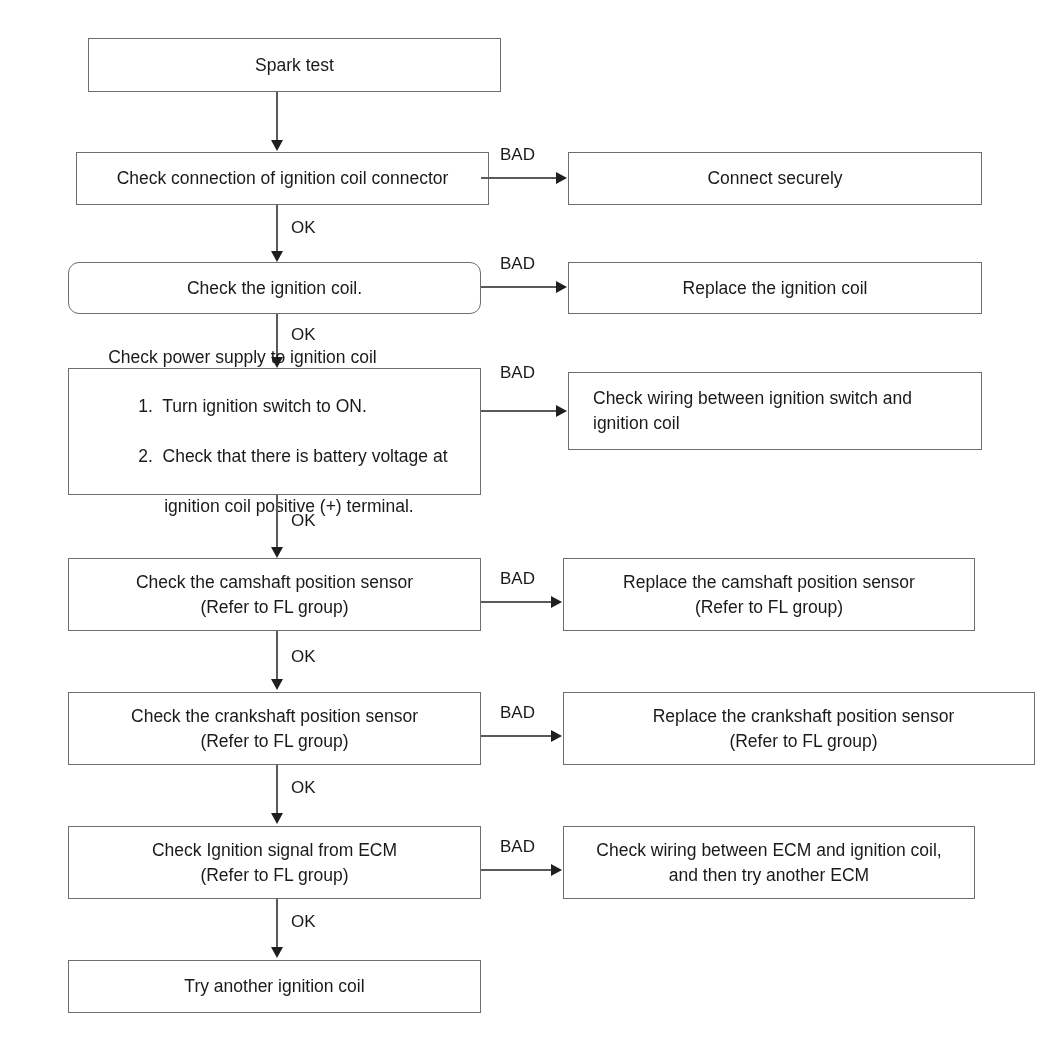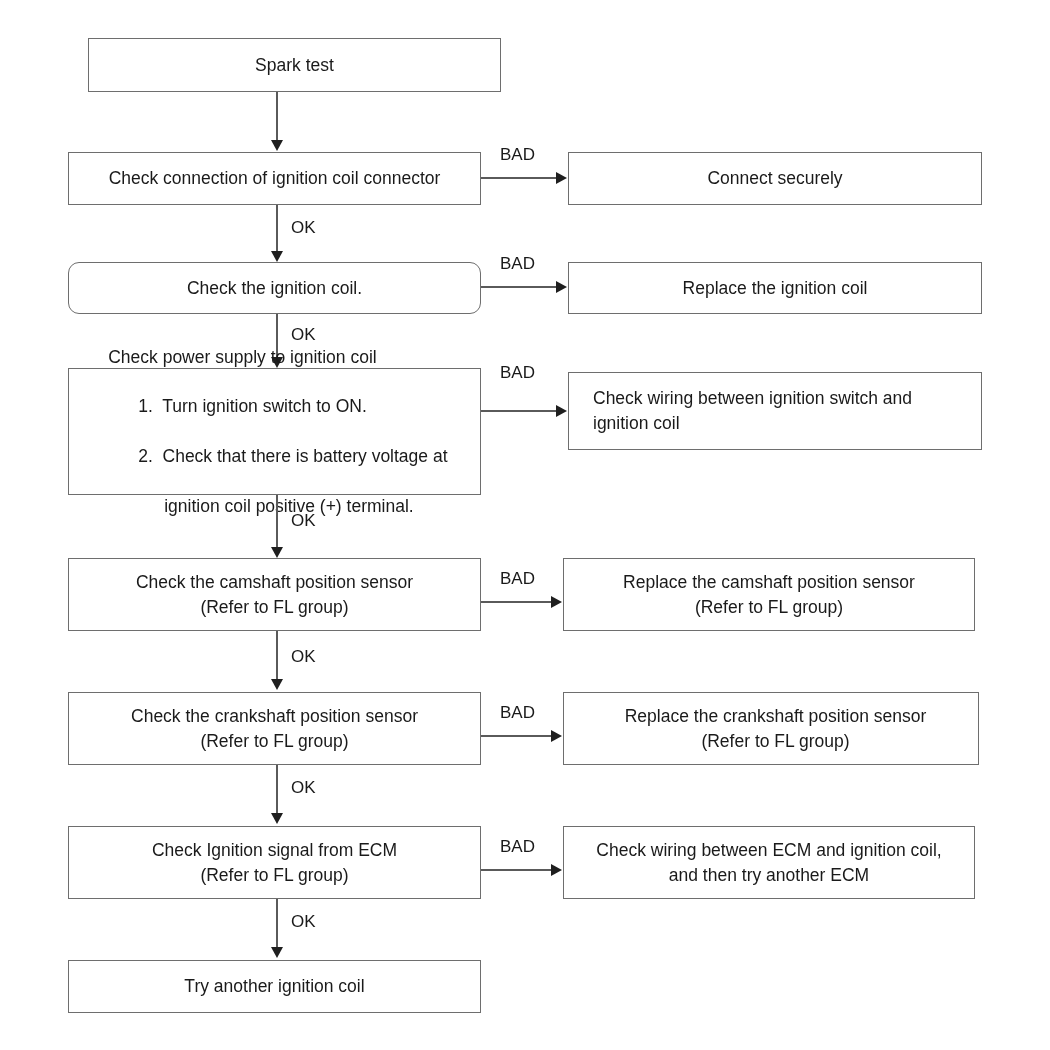--- a/index.html
+++ b/index.html
@@ -95,7 +95,7 @@
   <div class="v-line" style="left:276px; top:92px; height:49px;"></div>
   <div class="arrow-down" style="left:270.5px; top:140px;"></div>
 
-  <div class="node" style="left:68px; top:152px; width:413px; height:53px;">
+  <div class="node" style="left:76px; top:152px; width:413px; height:53px;">
     <span class="node-text">Check connection of ignition coil connector</span>
   </div>
 

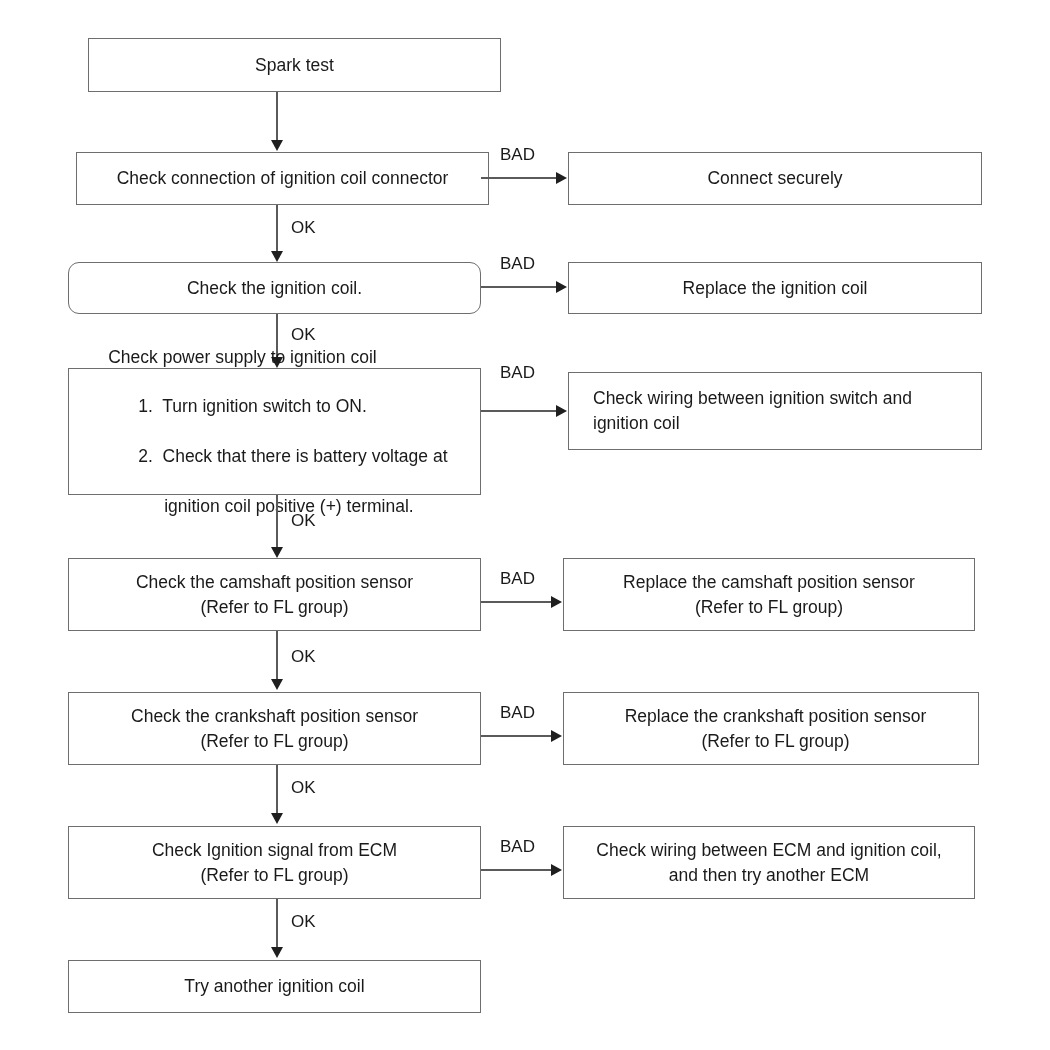--- a/index.html
+++ b/index.html
@@ -176,7 +176,7 @@
   <div class="arrow-right" style="left:551px; top:729.5px;"></div>
   <div class="edge-label" style="left:500px; top:704px;">BAD</div>
 
-  <div class="node" style="left:563px; top:692px; width:416px; height:73px;padding-left:19px;">
+  <div class="node" style="left:563px; top:692px; width:472px; height:73px;padding-left:19px;">
     <span class="node-text">Replace the crankshaft position sensor
 (Refer to FL group)</span>
   </div>

